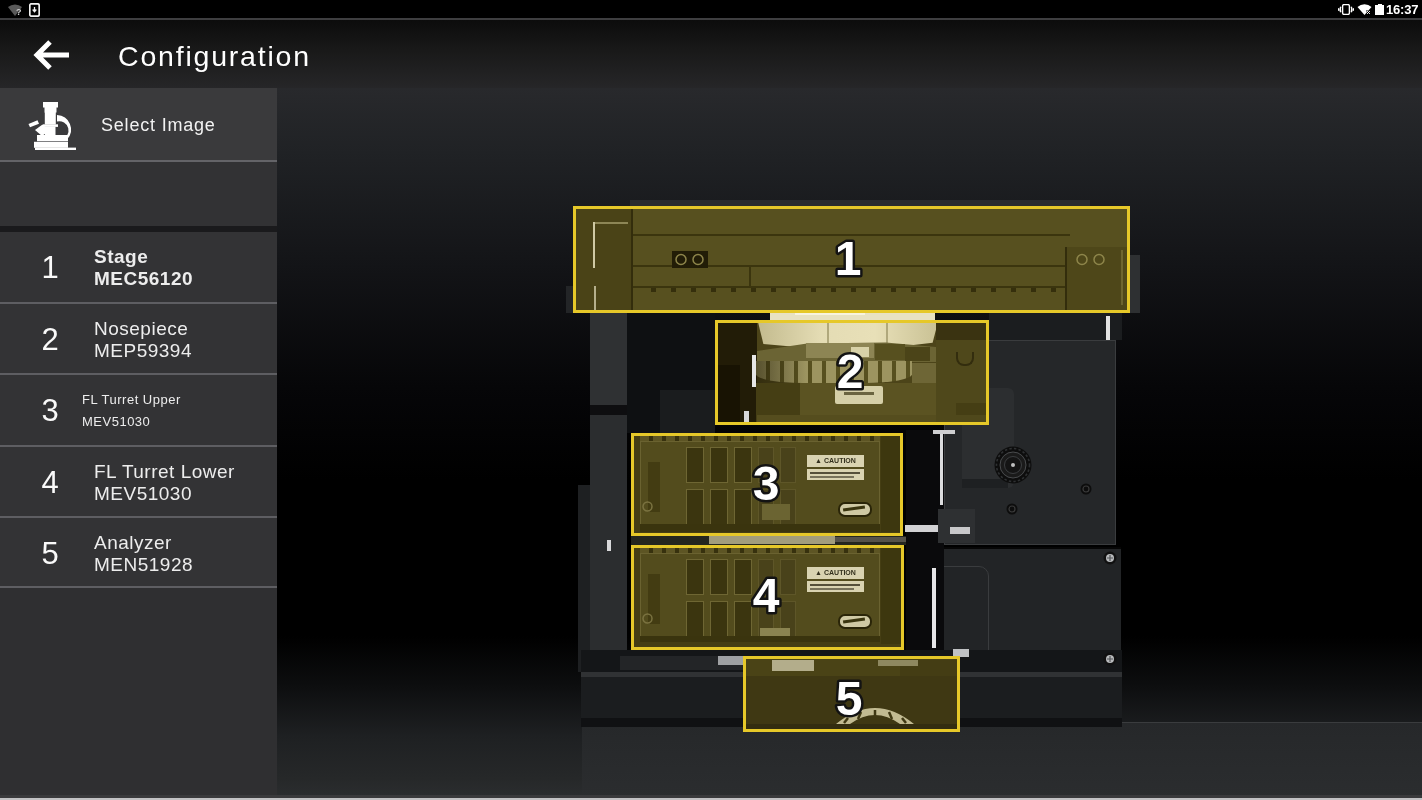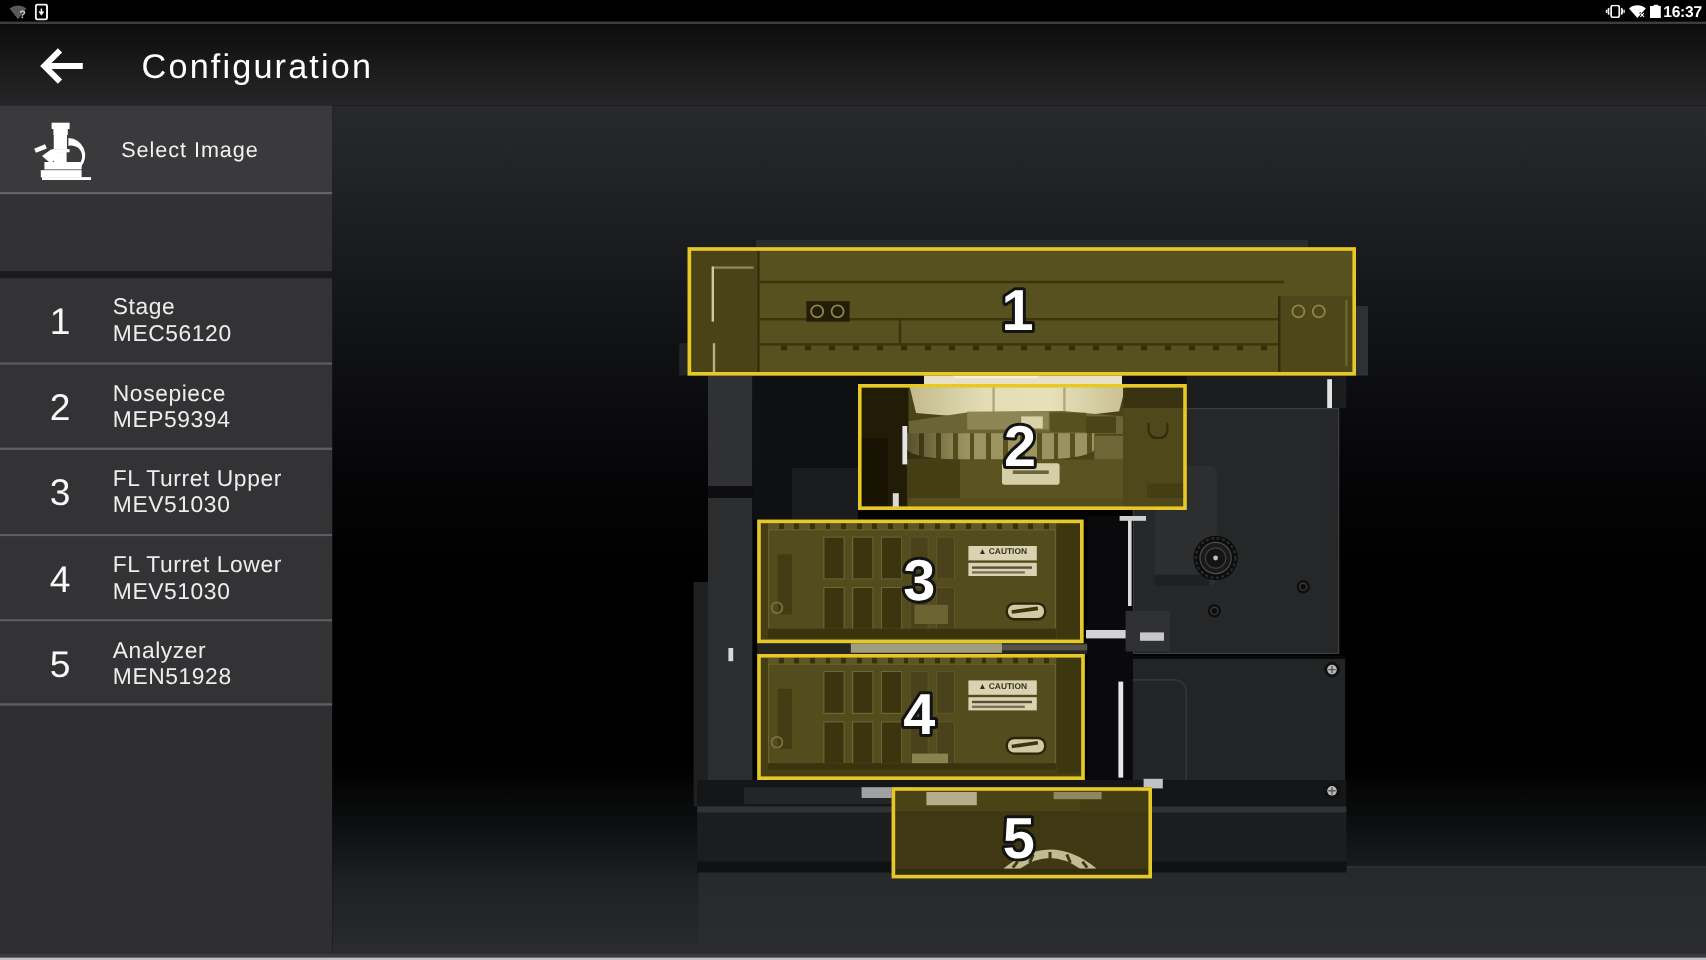--- a/index.html
+++ b/index.html
@@ -80,7 +80,7 @@
   <div class="a" style="left:101px;top:115px;color:#f2f2f2;font-size:18px;letter-spacing:0.8px;">Select Image</div>
 
   <div class="a" style="left:38px;top:250px;width:24px;text-align:center;color:#fafafa;font-size:31px;line-height:36px;">1</div>
-  <div class="a" style="left:94px;top:246px;color:#ededed;font-size:19px;line-height:22px;letter-spacing:0.5px;">Stage<br>MEC56120</div>
+  <div class="a" style="left:94px;top:246px;color:#ededed;font-size:19px;line-height:22px;letter-spacing:0.5px;font-weight:bold;">Stage<br>MEC56120</div>
   <div class="a" style="left:38px;top:322px;width:24px;text-align:center;color:#fafafa;font-size:31px;line-height:36px;">2</div>
   <div class="a" style="left:94px;top:318px;color:#ededed;font-size:19px;line-height:22px;letter-spacing:0.5px;">Nosepiece<br>MEP59394</div>
   <div class="a" style="left:38px;top:393px;width:24px;text-align:center;color:#fafafa;font-size:31px;line-height:36px;">3</div>

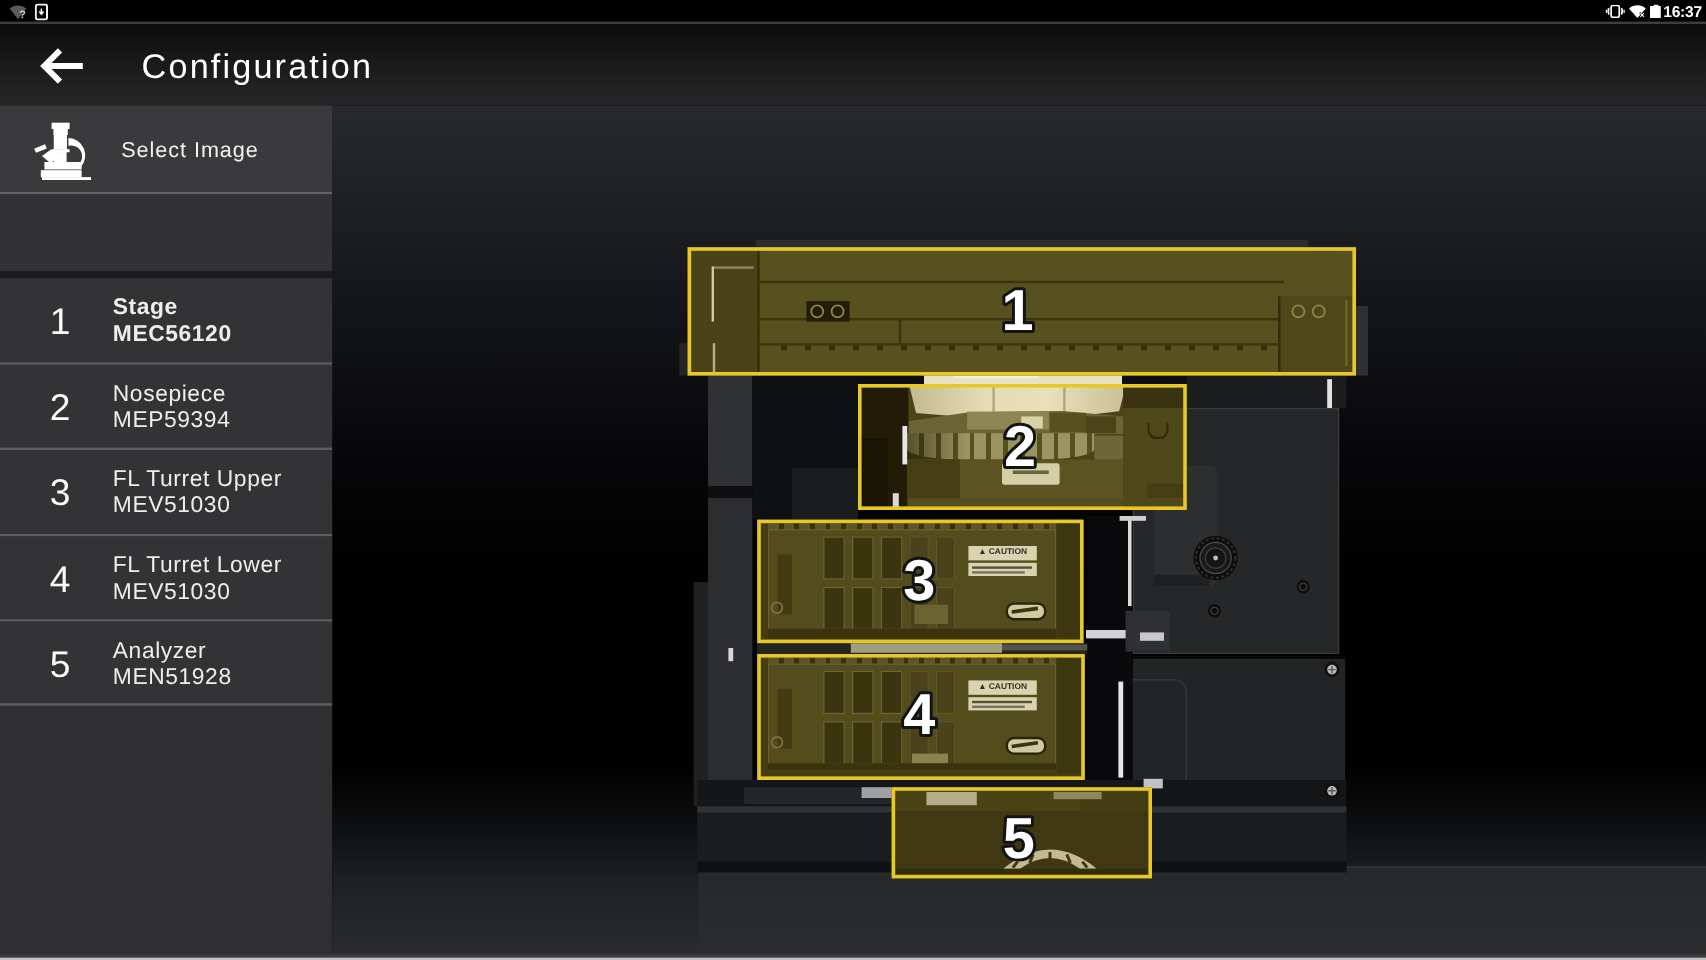--- a/index.html
+++ b/index.html
@@ -84,7 +84,7 @@
   <div class="a" style="left:38px;top:322px;width:24px;text-align:center;color:#fafafa;font-size:31px;line-height:36px;">2</div>
   <div class="a" style="left:94px;top:318px;color:#ededed;font-size:19px;line-height:22px;letter-spacing:0.5px;">Nosepiece<br>MEP59394</div>
   <div class="a" style="left:38px;top:393px;width:24px;text-align:center;color:#fafafa;font-size:31px;line-height:36px;">3</div>
-  <div class="a" style="left:94px;top:389px;color:#ededed;font-size:19px;line-height:22px;letter-spacing:0.5px;">FL Turret Upper<br>MEV51030</div>
+  <div class="a" style="left:82px;top:389px;color:#ededed;font-size:13px;line-height:22px;letter-spacing:0.5px;">FL Turret Upper<br>MEV51030</div>
   <div class="a" style="left:38px;top:465px;width:24px;text-align:center;color:#fafafa;font-size:31px;line-height:36px;">4</div>
   <div class="a" style="left:94px;top:461px;color:#ededed;font-size:19px;line-height:22px;letter-spacing:0.5px;">FL Turret Lower<br>MEV51030</div>
   <div class="a" style="left:38px;top:536px;width:24px;text-align:center;color:#fafafa;font-size:31px;line-height:36px;">5</div>

